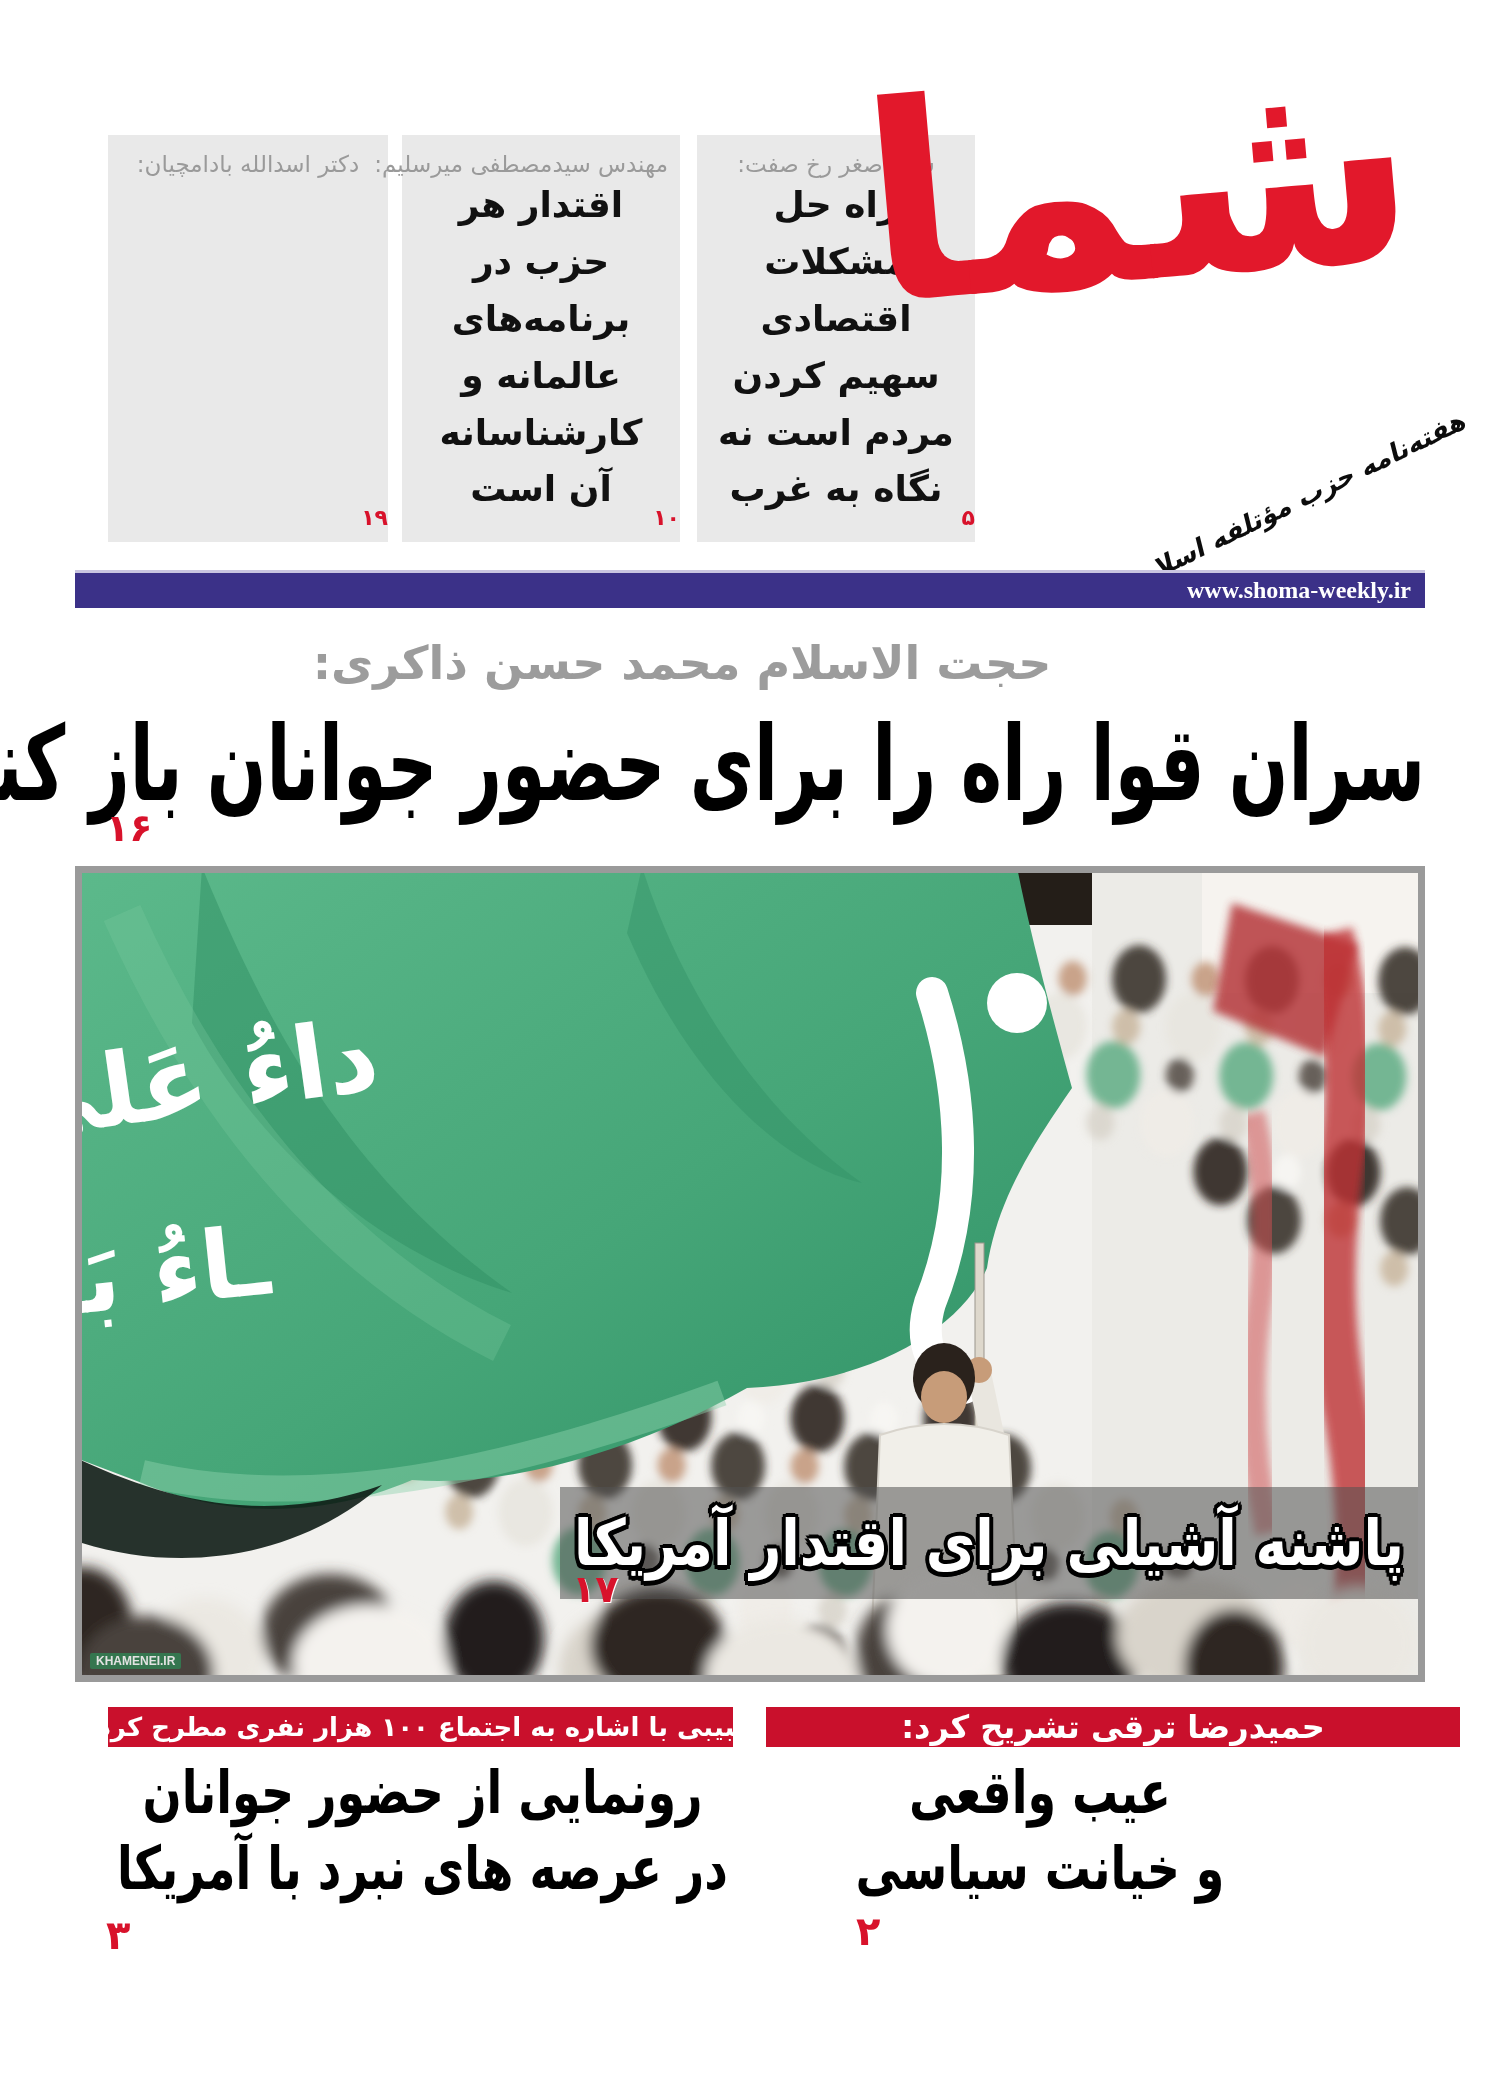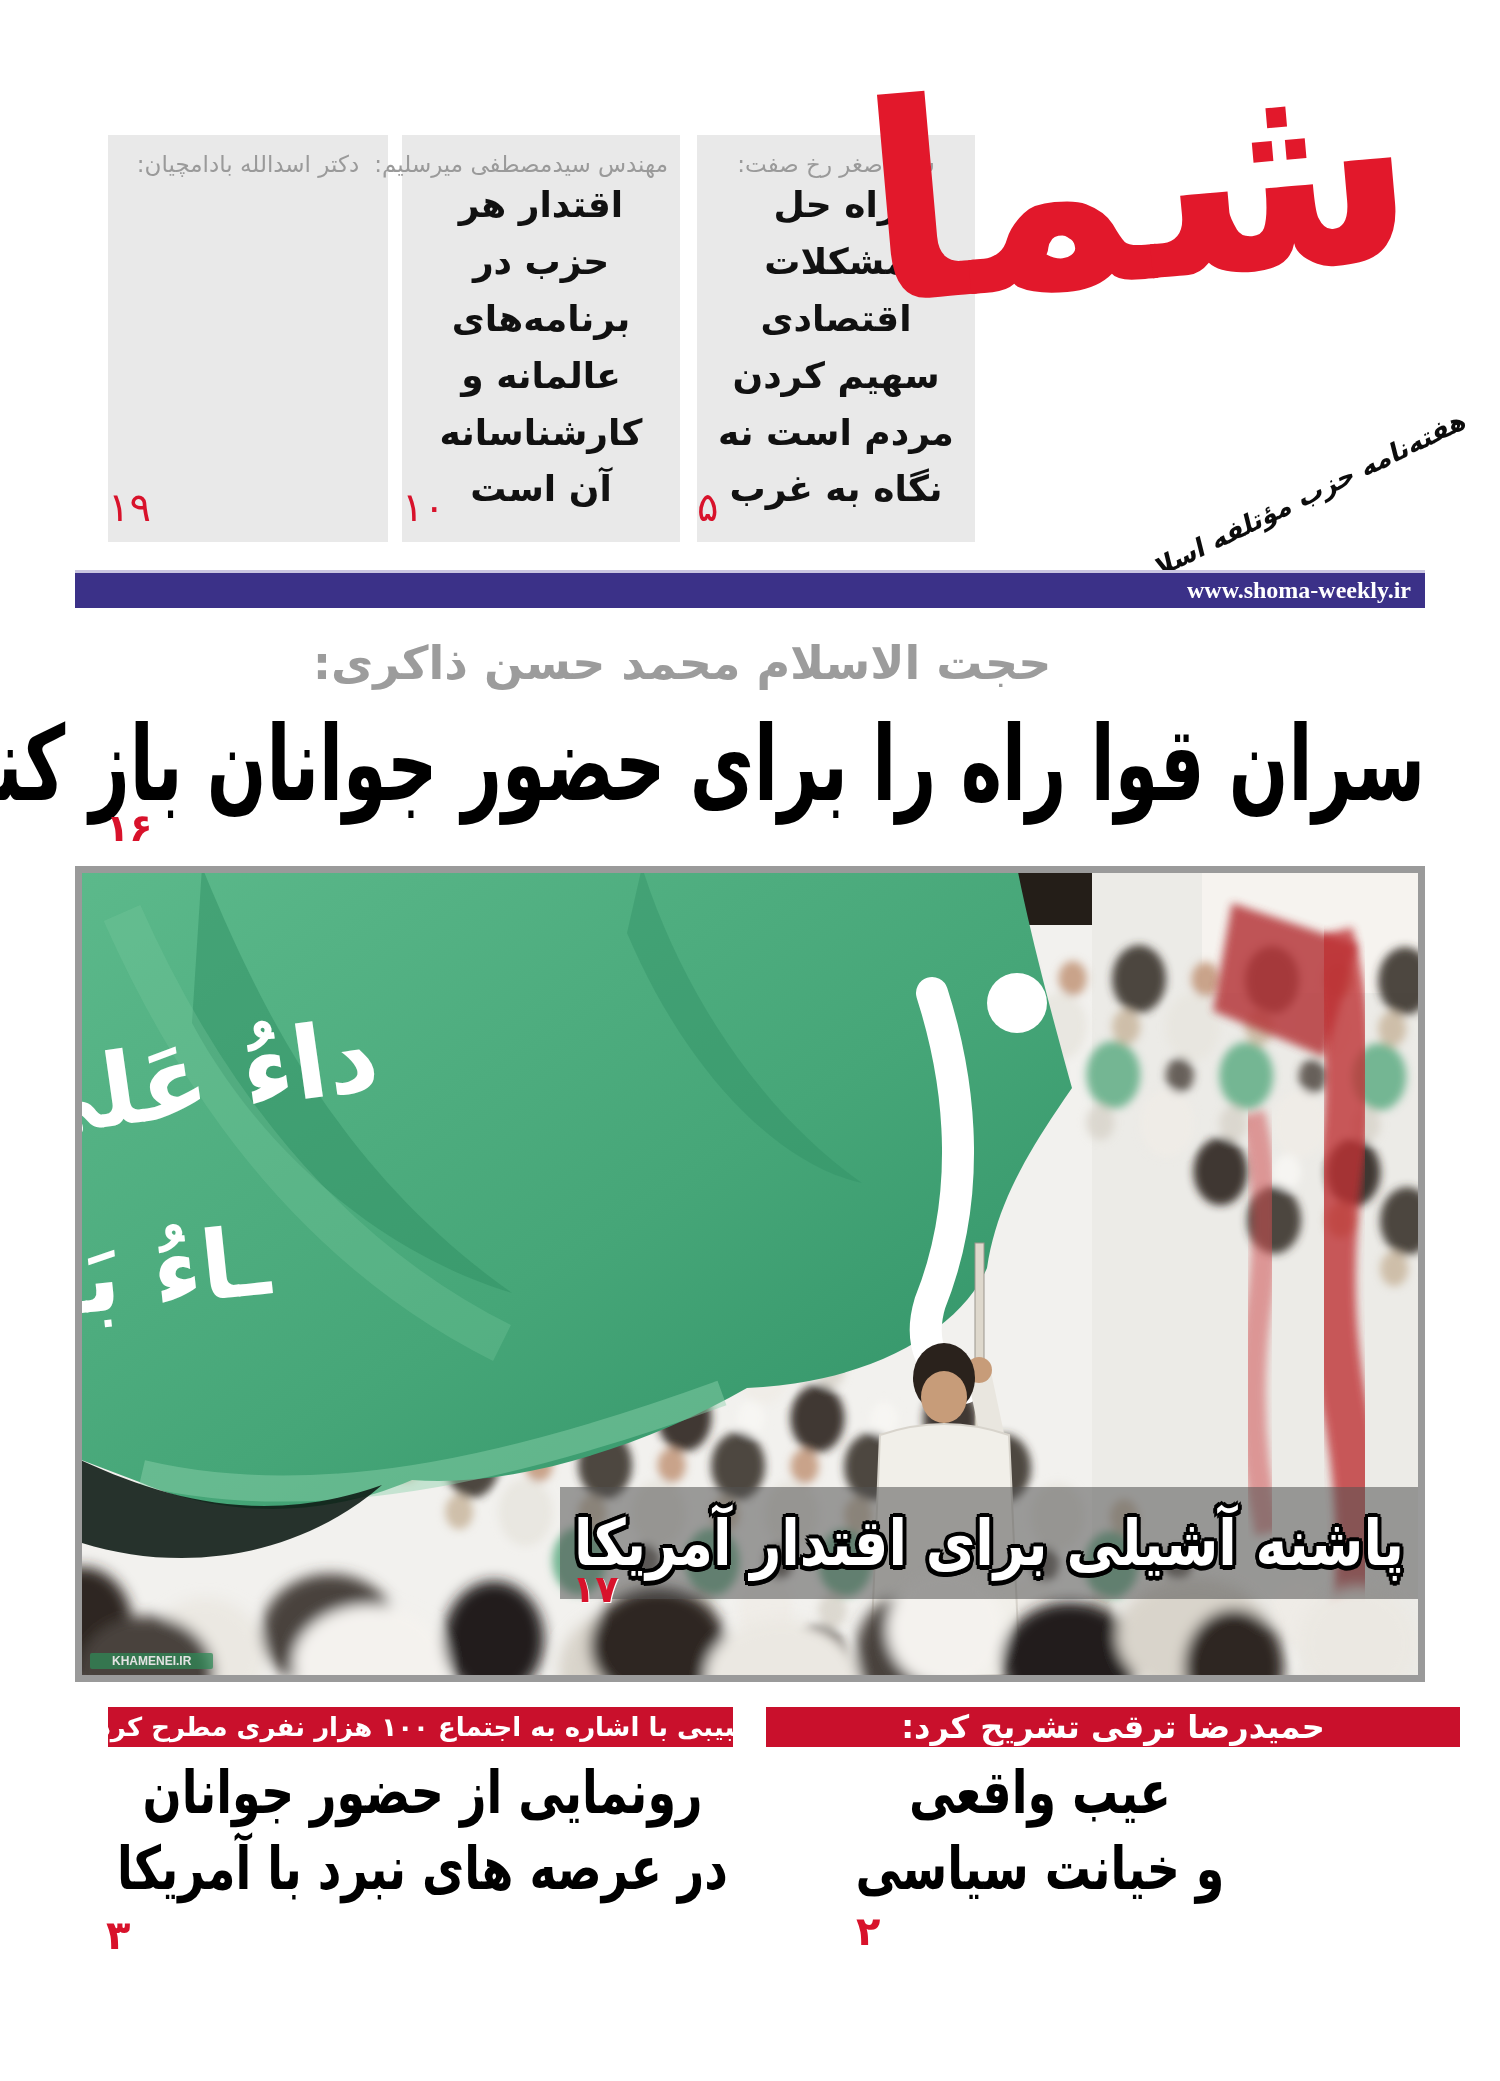--- a/index.html
+++ b/index.html
@@ -19,8 +19,8 @@
   .teaser.t3{left:697px;width:278px}
   .t-kicker{font-size:23px;font-weight:normal;color:var(--kicker-gray);white-space:nowrap}
   .t-headline{font-size:36px;font-weight:bold;color:#111;line-height:1.58}
-  .t-page{position:absolute;bottom:12px;left:0;right:0;text-align:left;
-          font-size:40px;font-weight:normal;color:var(--num-red)}
+  .t-page{position:absolute;bottom:12px;left:0;right:0;text-align:right;
+          font-size:22px;font-weight:bold;color:var(--num-red)}
 
   
   .logo-wrap{position:absolute;left:990px;top:80px;width:445px;height:480px}

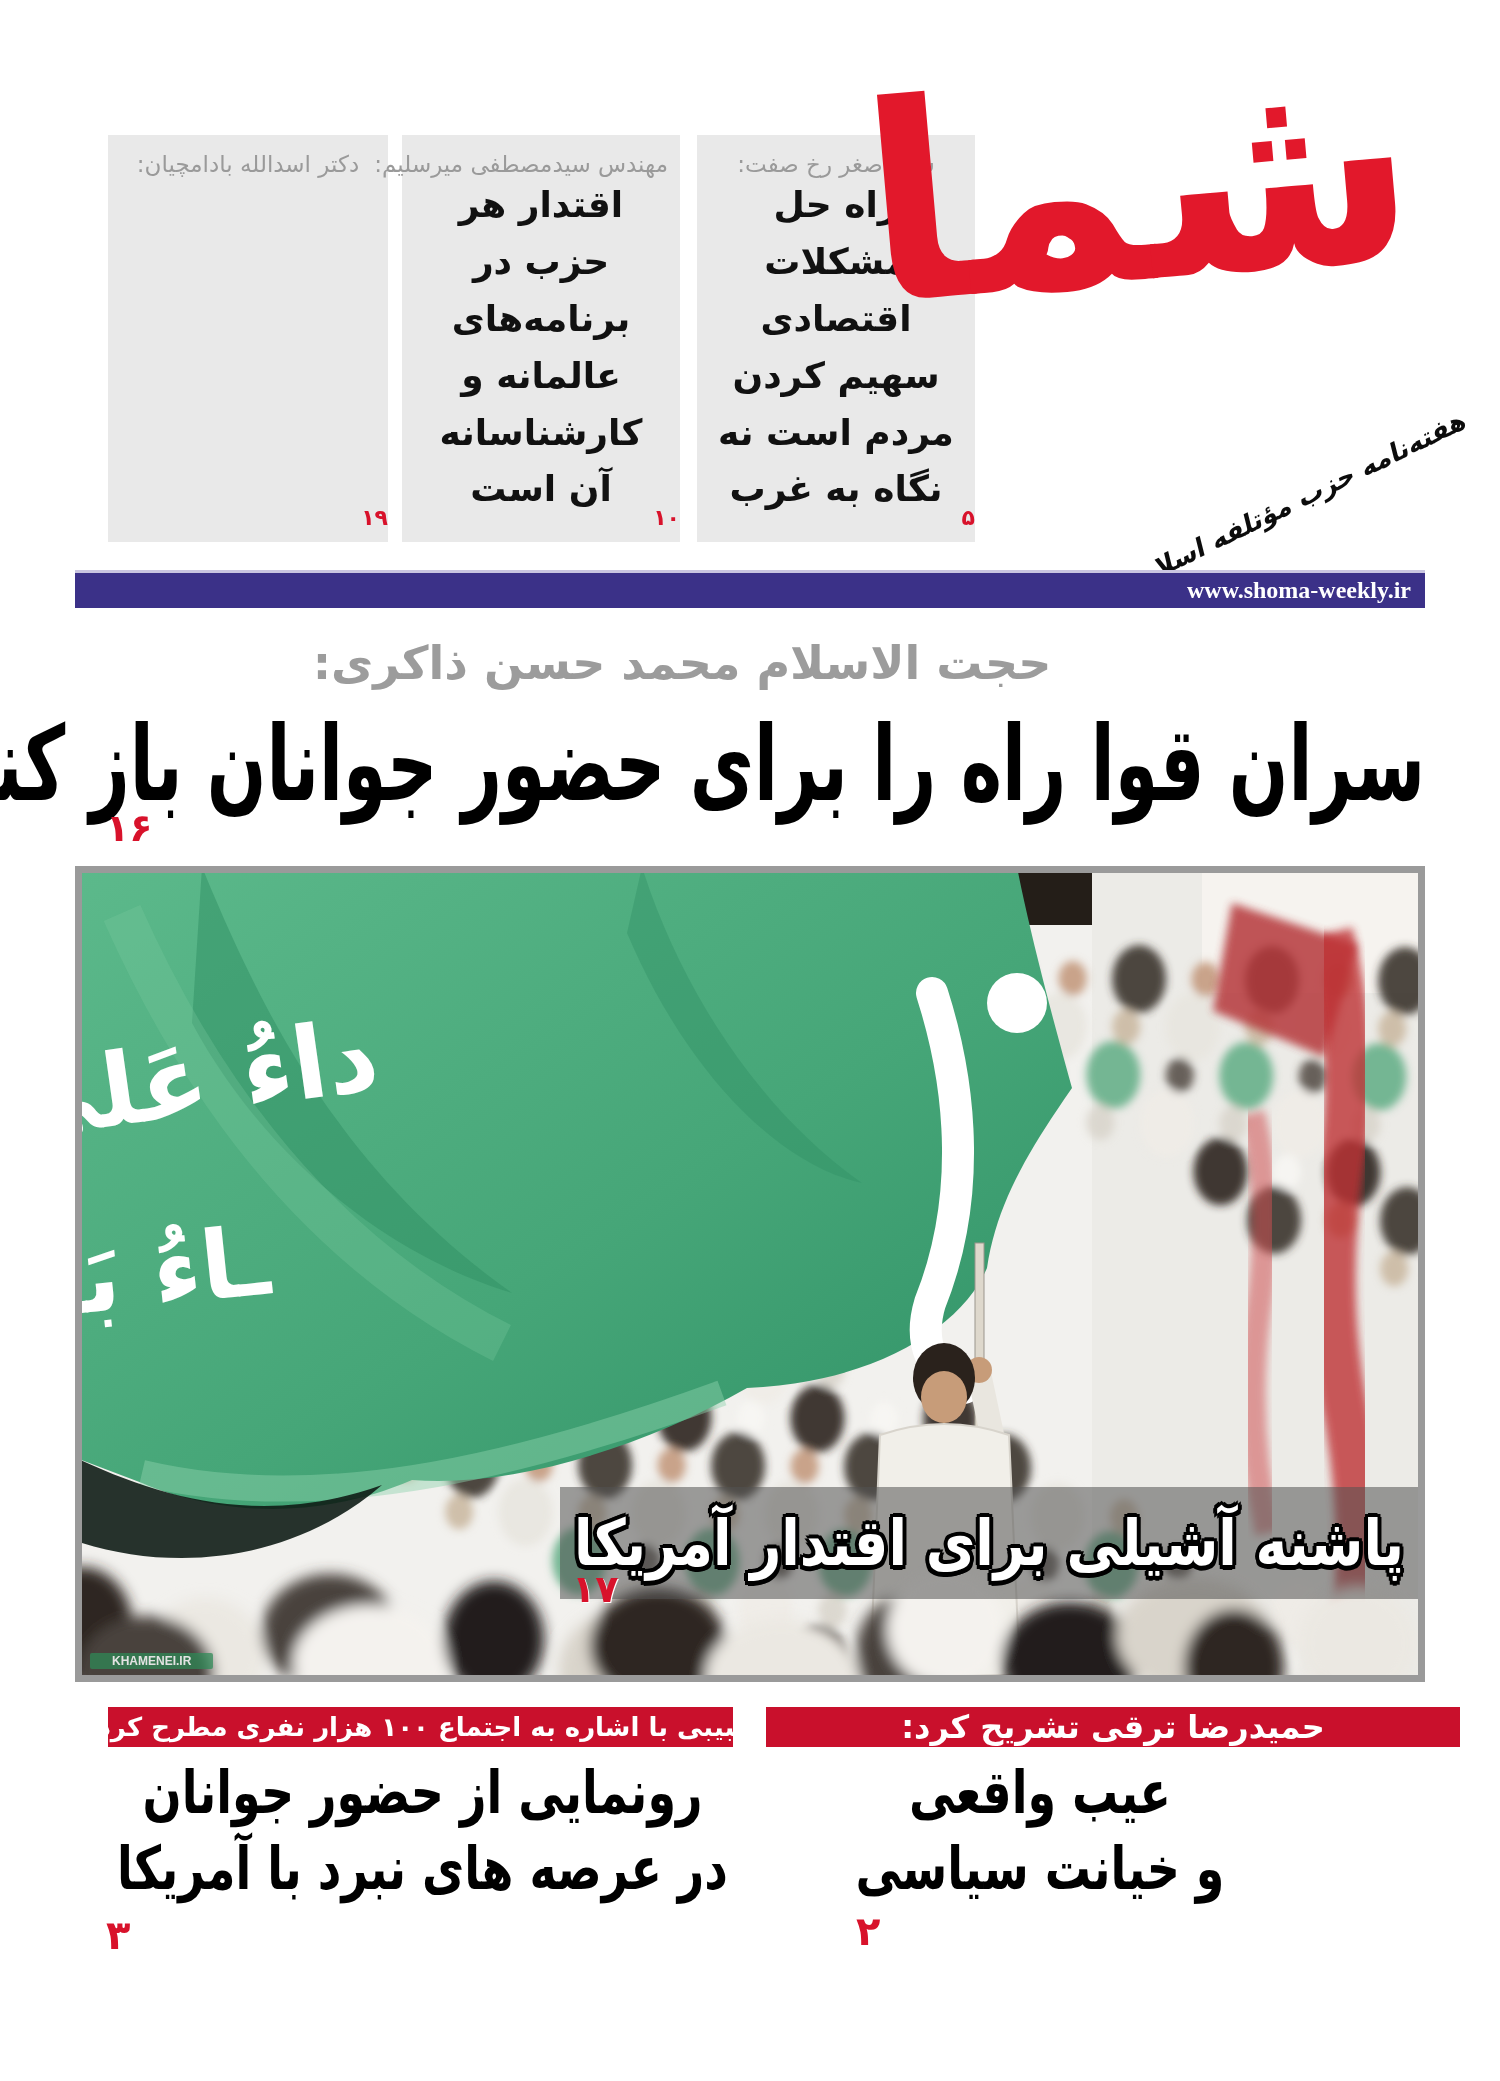--- a/index.html
+++ b/index.html
@@ -59,7 +59,7 @@
   .caption-page{position:absolute;left:12px;bottom:-12px;font-size:38px;font-weight:bold;color:var(--num-red);
                 text-shadow:1px 1px 0 #fff}
   .watermark{position:absolute;left:8px;bottom:6px;font-size:12px;font-weight:bold;color:#fff;
-             background:rgba(46,139,87,.85);padding:1px 22px;border-radius:2px;opacity:.85;
+             background:rgba(46,139,87,.85);padding:1px 6px;border-radius:2px;opacity:.85;
              font-family:"Liberation Sans",sans-serif}
 
   

